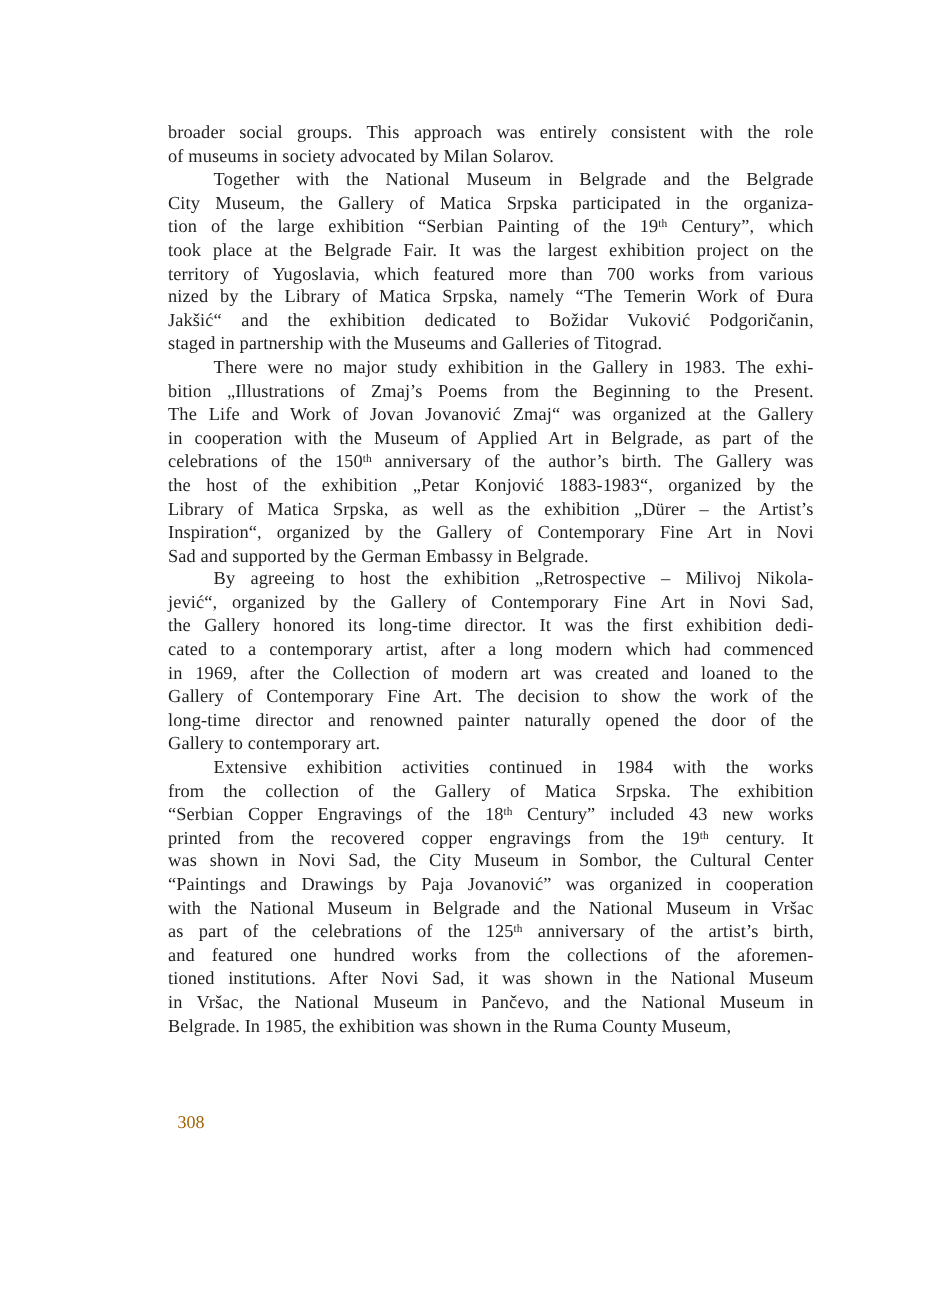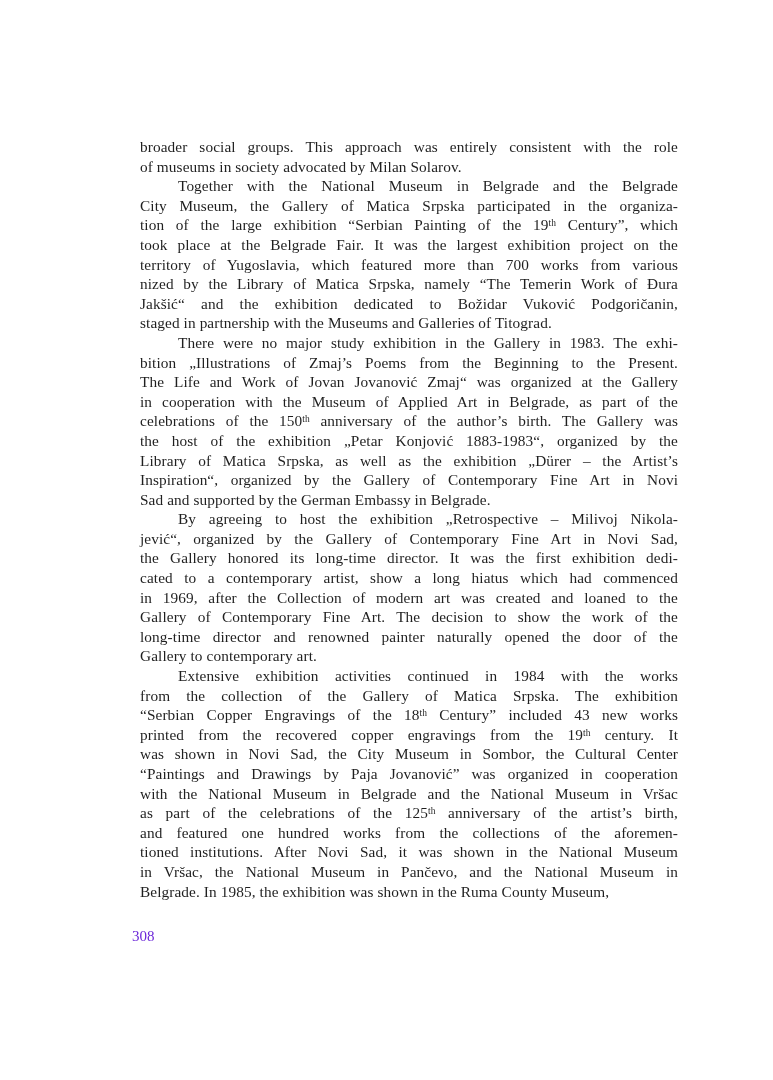--- a/index.html
+++ b/index.html
@@ -23,7 +23,6 @@
     font-size: 15.3px;
     line-height: 19.6px;
     letter-spacing: 0.1px;
-    margin-top: 36px;
   }
   .paragraph {
     margin: 0;

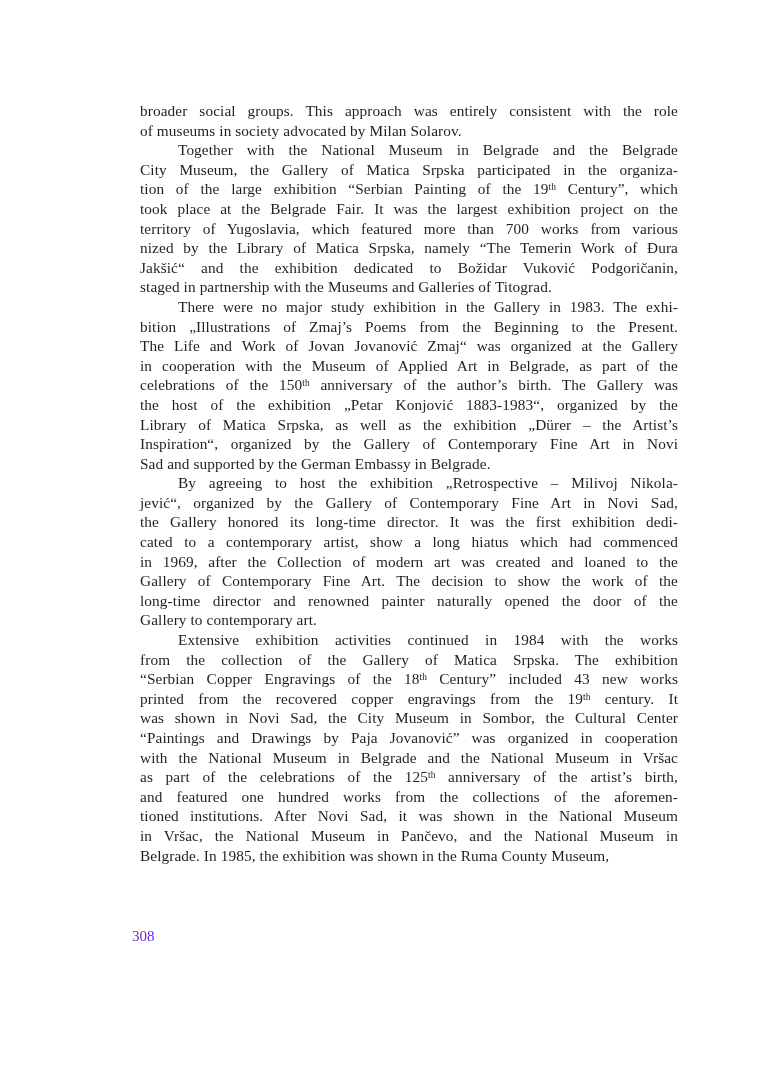--- a/index.html
+++ b/index.html
@@ -89,7 +89,7 @@
       <div class="line justified indent"><span class="">By agreeing to host the exhibition „Retrospective – Milivoj Nikola-</span></div>
       <div class="line justified"><span class="">jević“, organized by the Gallery of Contemporary Fine Art in Novi Sad,</span></div>
       <div class="line justified"><span class="">the Gallery honored its long-time director. It was the first exhibition dedi-</span></div>
-      <div class="line justified"><span class="">cated to a contemporary artist, show a long hiatus which had commenced</span></div>
+      <div class="line justified"><span class="">cated to a contemporary artist, after a long modern which had commenced</span></div>
       <div class="line justified"><span class="">in 1969, after the Collection of modern art was created and loaned to the</span></div>
       <div class="line justified"><span class="">Gallery of Contemporary Fine Art. The decision to show the work of the</span></div>
       <div class="line justified"><span class="">long-time director and renowned painter naturally opened the door of the</span></div>

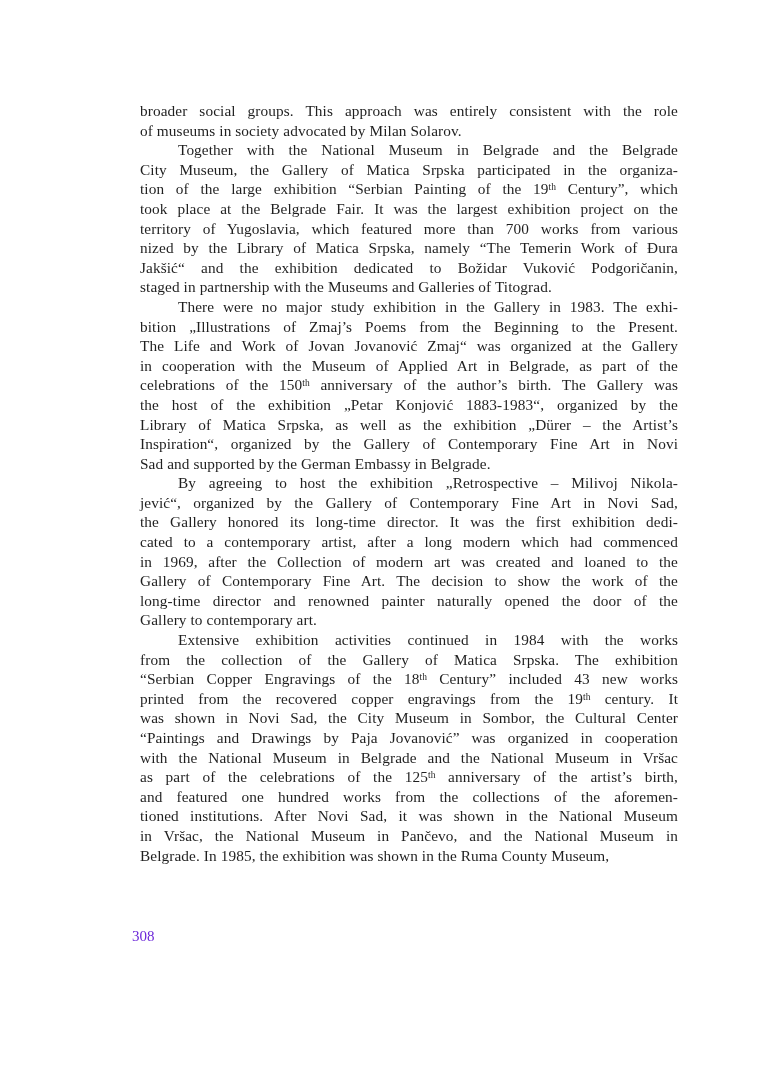--- a/index.html
+++ b/index.html
@@ -49,11 +49,11 @@
   }
   .page-number {
     position: absolute;
-    left: 132px;
+    left: 148px;
     top: 926px;
     font-size: 15px;
     line-height: 20px;
-    color: #6d28d9;
+    color: #a16207;
   }
 </style>
 </head>

